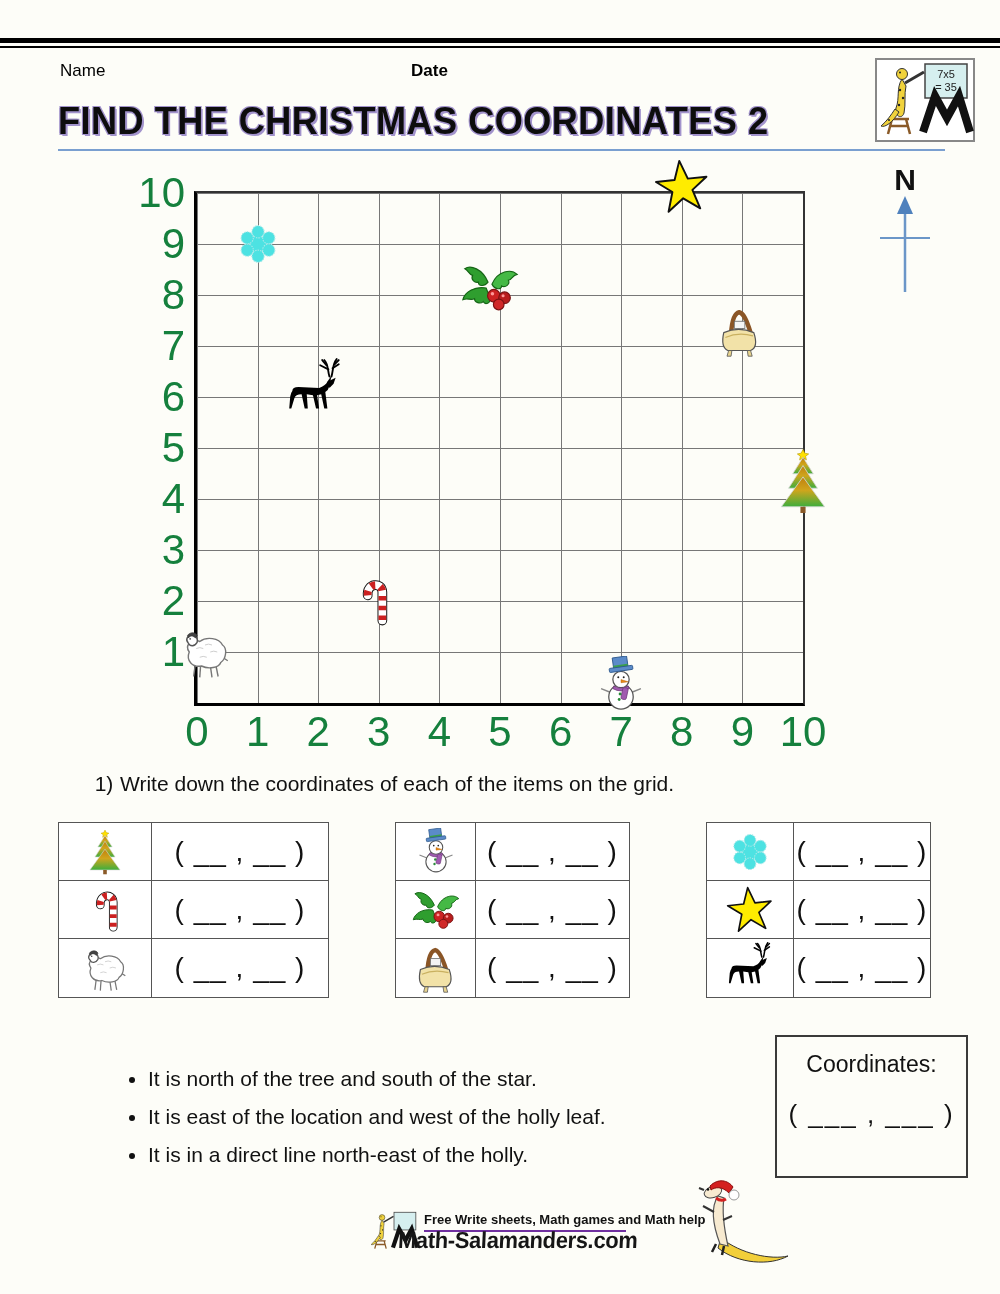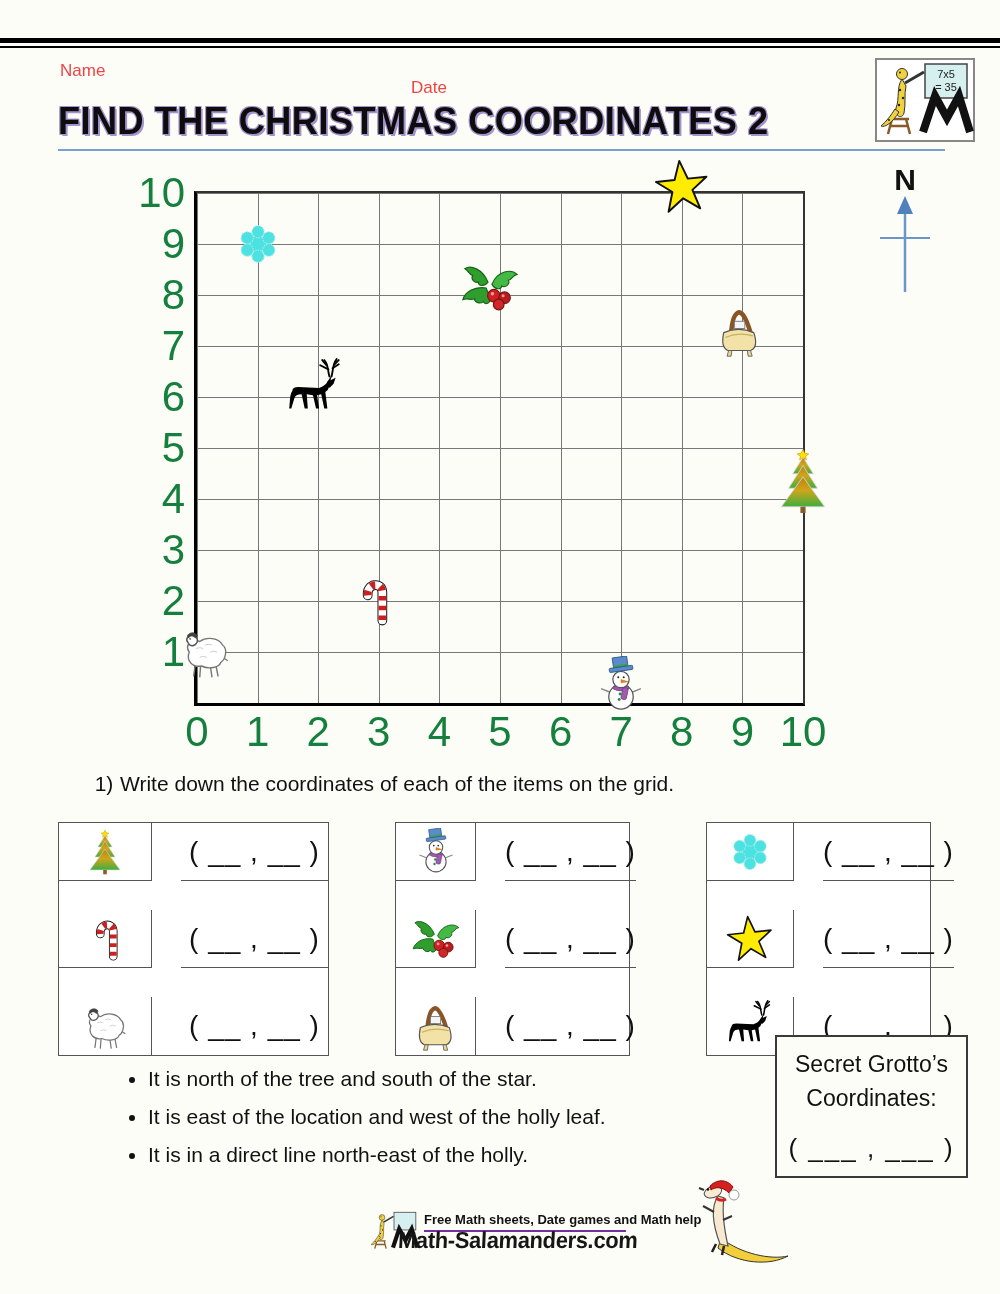--- a/index.html
+++ b/index.html
@@ -12,7 +12,7 @@
   
   .rule-thick{left:0;top:38px;width:1000px;height:5px;background:#000;}
   .rule-thin{left:0;top:46px;width:1000px;height:2px;background:#000;}
-  .field-label{font-size:17px;color:#ef4444;}
+  .field-label{font-size:17px;color:#000000;}
   .title{
     left:58px;top:100px;font-size:38px;font-weight:800;letter-spacing:.5px;
     white-space:nowrap;color:#0d0d0d;transform:scaleX(.95);transform-origin:left;

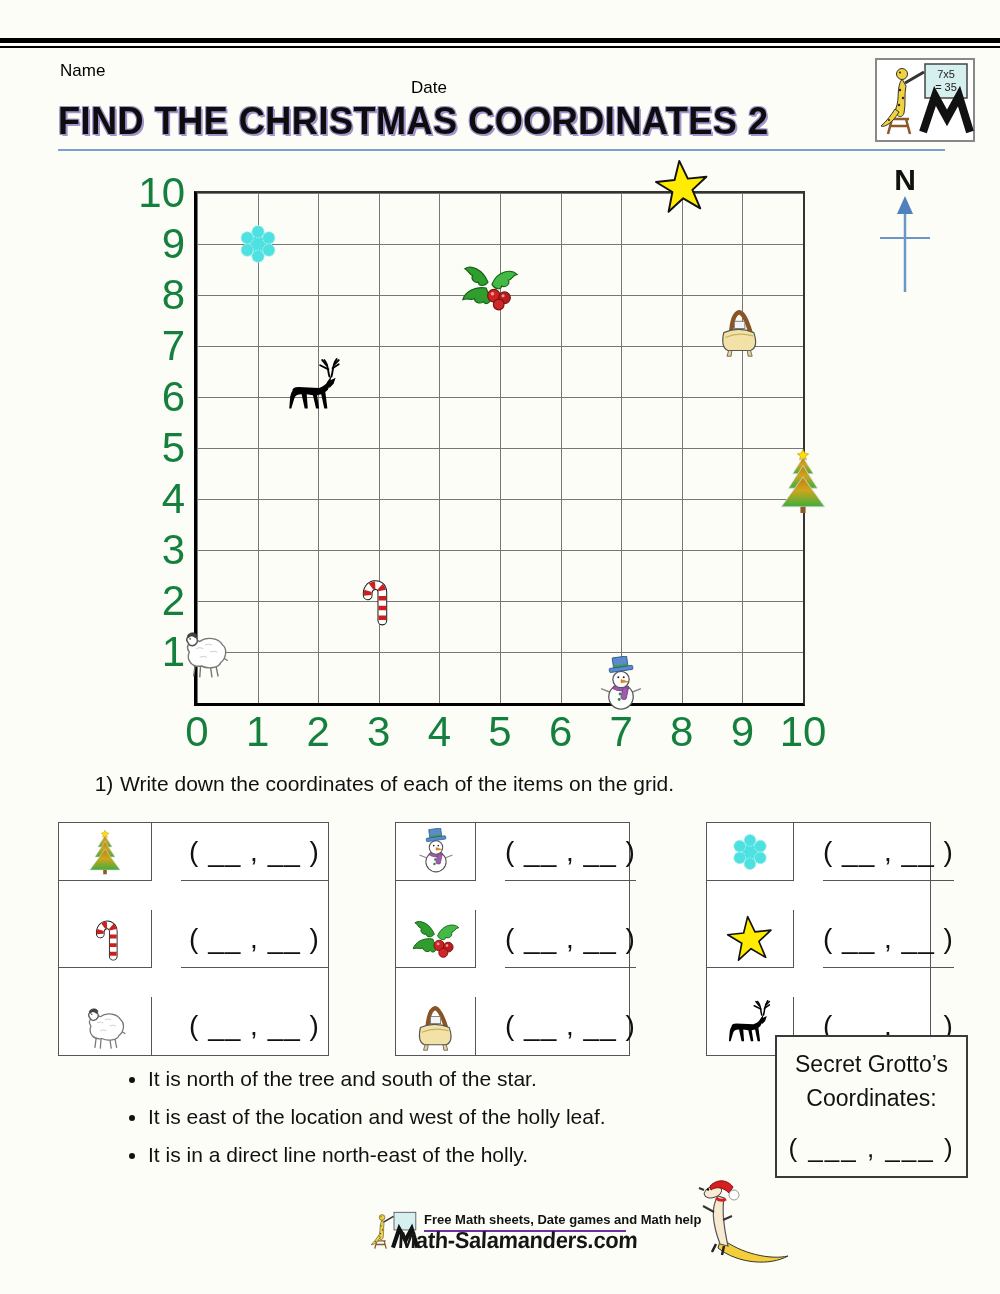--- a/index.html
+++ b/index.html
@@ -195,7 +195,7 @@
   <div class="abs rule-thin"></div>
 
   <div class="abs field-label" style="left:60px;top:61px;">Name</div>
-  <div class="abs field-label" style="left:411px;top:78px;">Date</div>
+  <div class="abs field-label" style="left:411px;top:61px;font-weight:bold;">Date</div>
 
   <svg class="abs" style="left:875px;top:58px;" width="100" height="84" viewBox="0 0 100 84">
     <rect x="1" y="1" width="98" height="82" fill="#ffffff" stroke="#888" stroke-width="2"></rect>

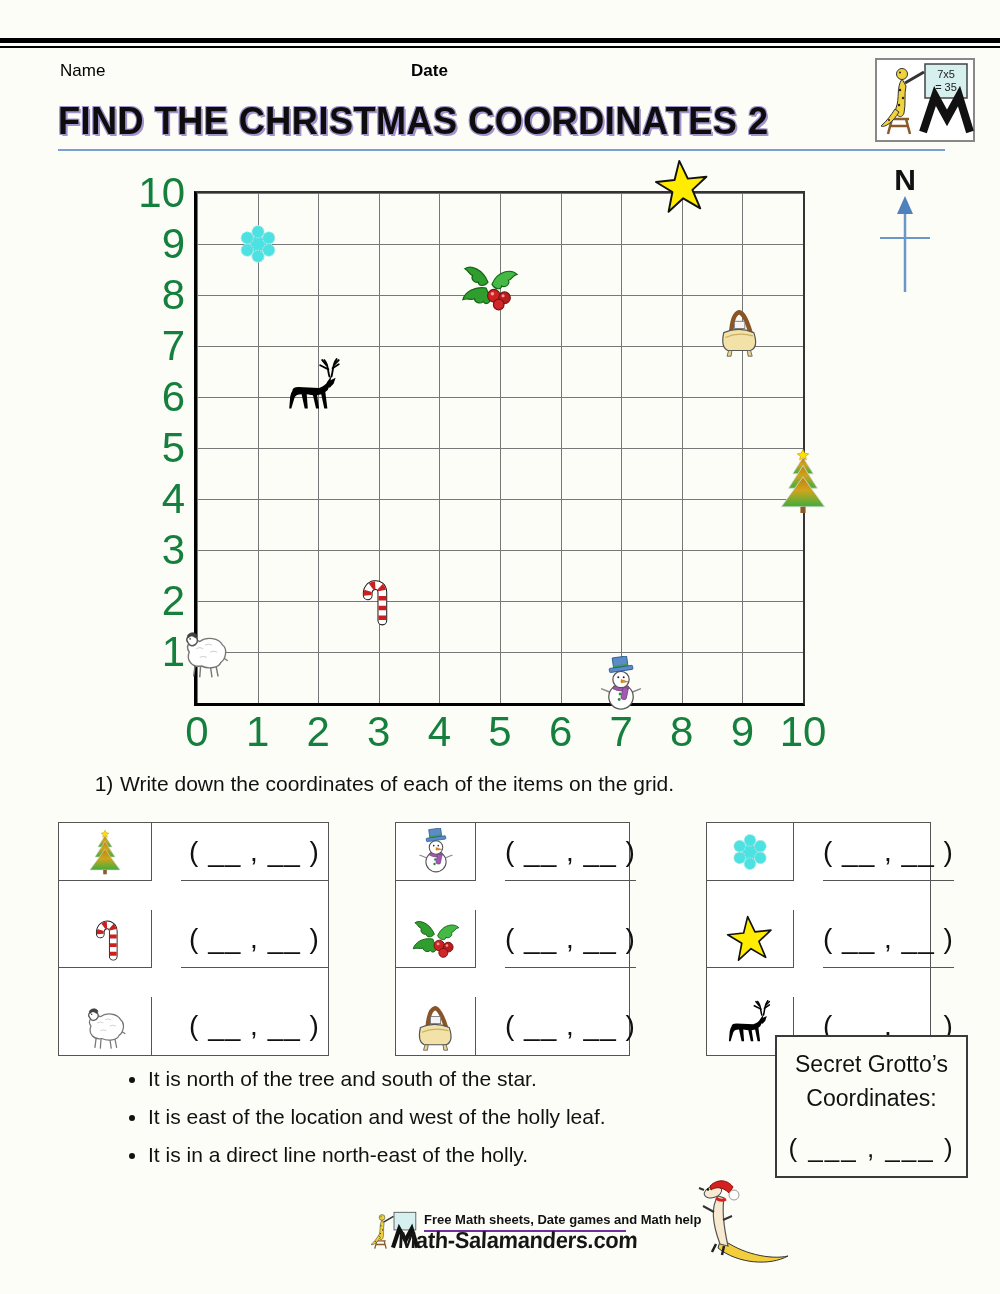--- a/index.html
+++ b/index.html
@@ -37,7 +37,7 @@
   .clue-list{left:118px;top:1060px;margin:0;padding-left:30px;width:660px;}
   .clue-list li{font-size:21px;line-height:38px;color:#111;}
   
-  .coord-table{position:absolute;top:822px;display:grid;grid-auto-rows:58px;border:1.5px solid #555;background:#fff;gap:29px;}
+  .coord-table{position:absolute;top:822px;display:grid;grid-auto-rows:58px;border:1.5px solid #555;background:#fff;}
   .coord-table .cell{display:flex;align-items:center;justify-content:center;}
   .coord-table .icon-cell{border-right:1px solid #555;}
   .coord-table .cell.hdiv{border-bottom:1px solid #555;}

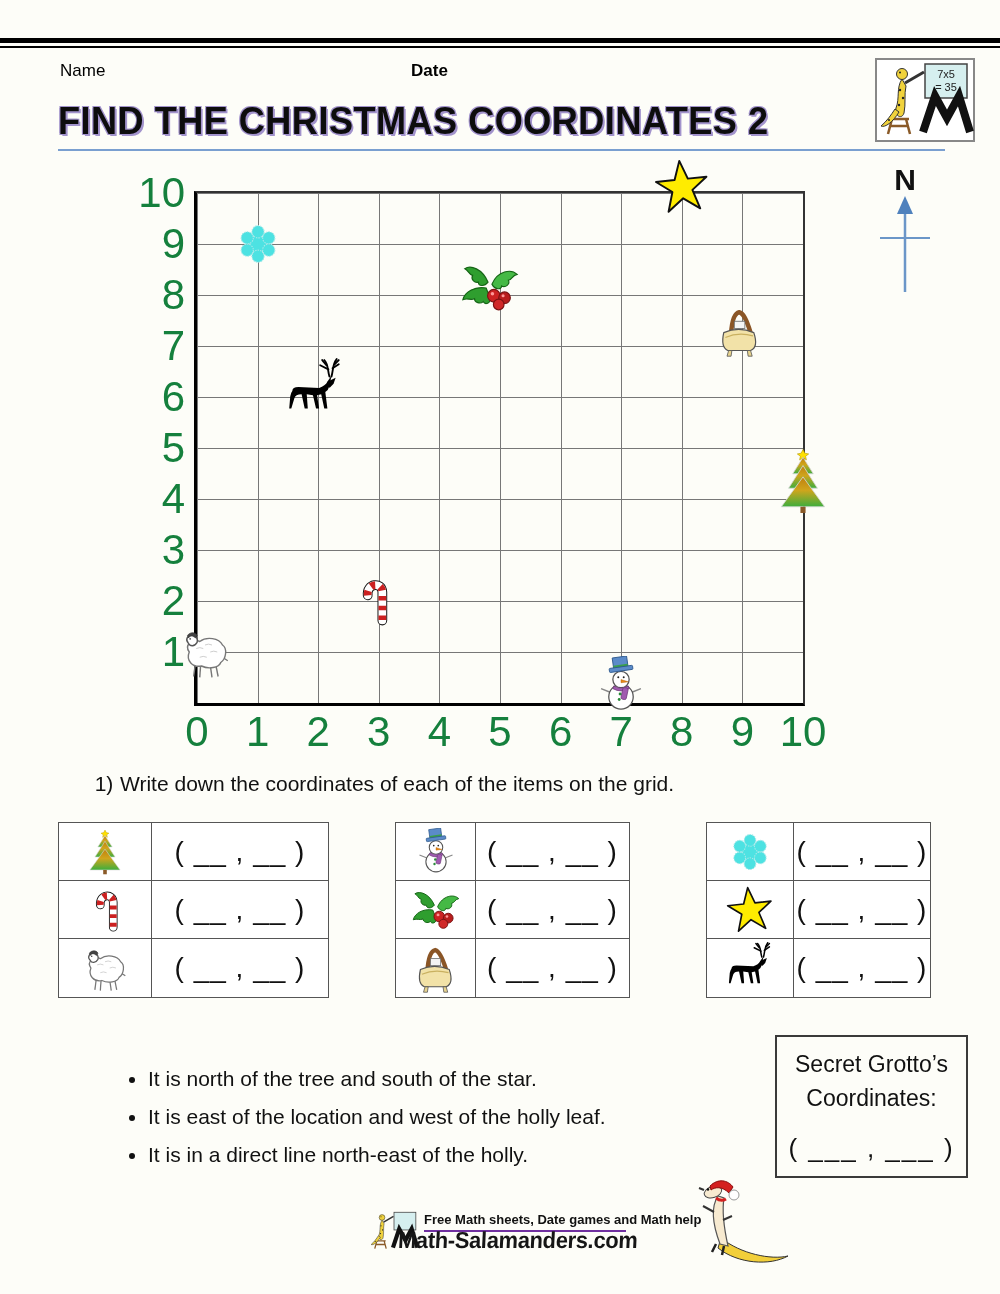--- a/index.html
+++ b/index.html
@@ -308,7 +308,6 @@
   </ul>
 
   <div class="abs grotto-box">
-    <div class="gline">Secret Grotto’s</div>
     <div class="gline">Coordinates:</div>
     <div class="gans">( ___ , ___ )</div>
   </div>

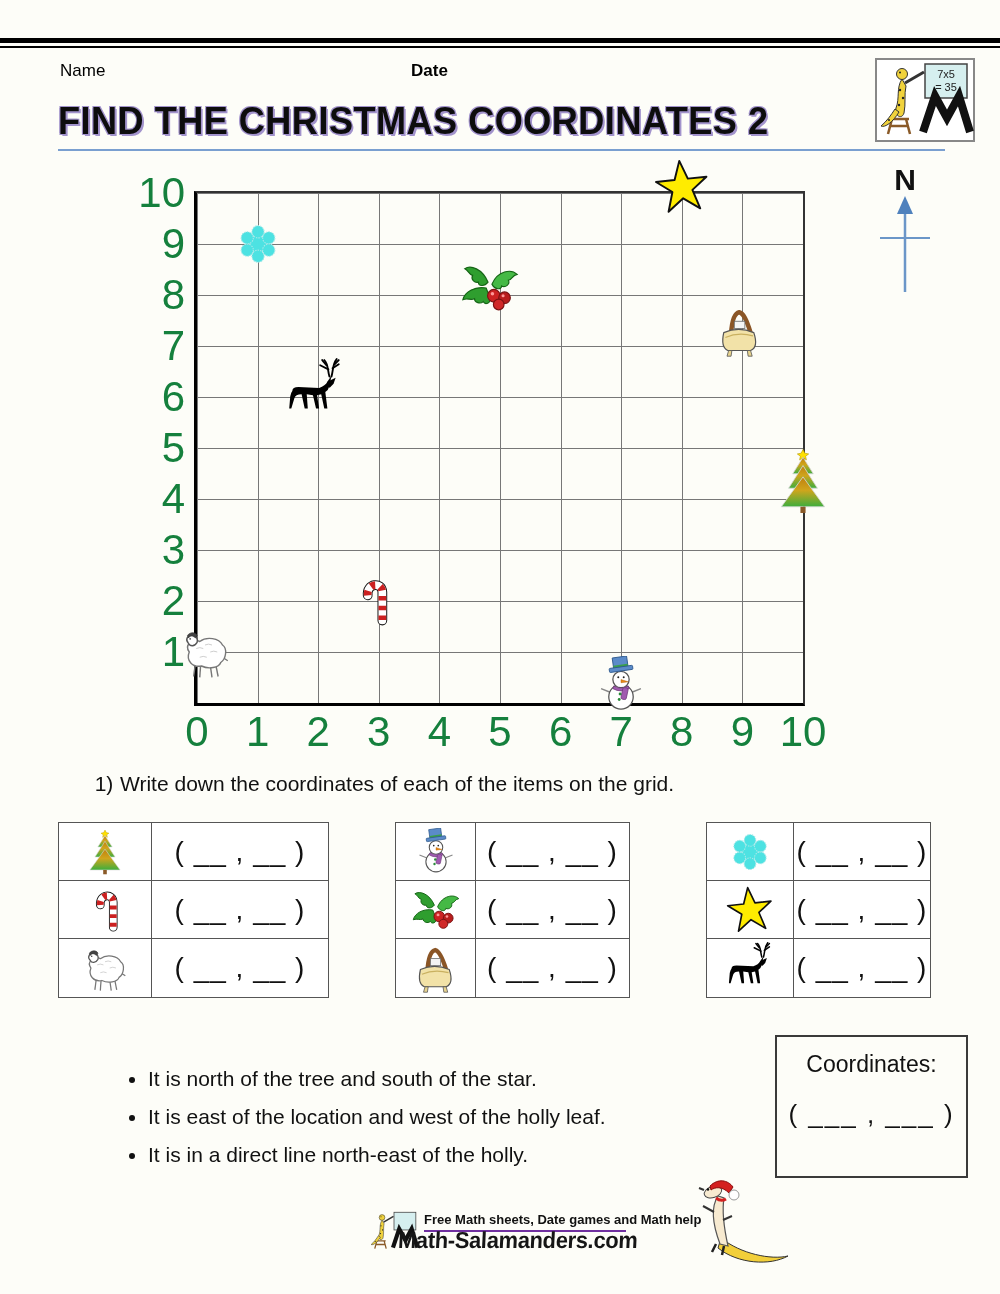--- a/index.html
+++ b/index.html
@@ -315,7 +315,7 @@
   <svg class="abs" style="left:368px;top:1208px;" width="52" height="46" viewBox="0 0 100 84">
     <use href="#sym-msal" width="100" height="84"></use>
   </svg>
-  <div class="abs footer-tagline">Free Math sheets, Date games and Math help</div>
+  <div class="abs footer-tagline">Free Write sheets, Math games and Math help</div>
   <div class="abs footer-underline"></div>
   <div class="abs footer-site">Math-Salamanders.com</div>
 

